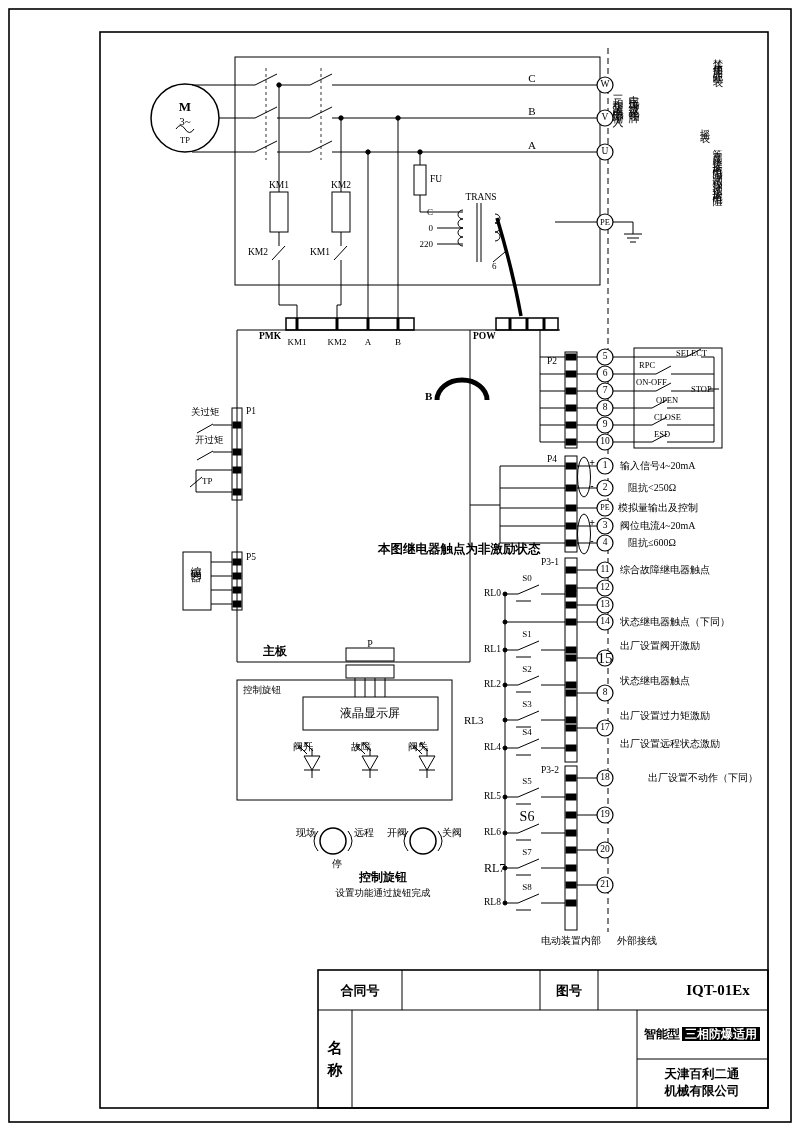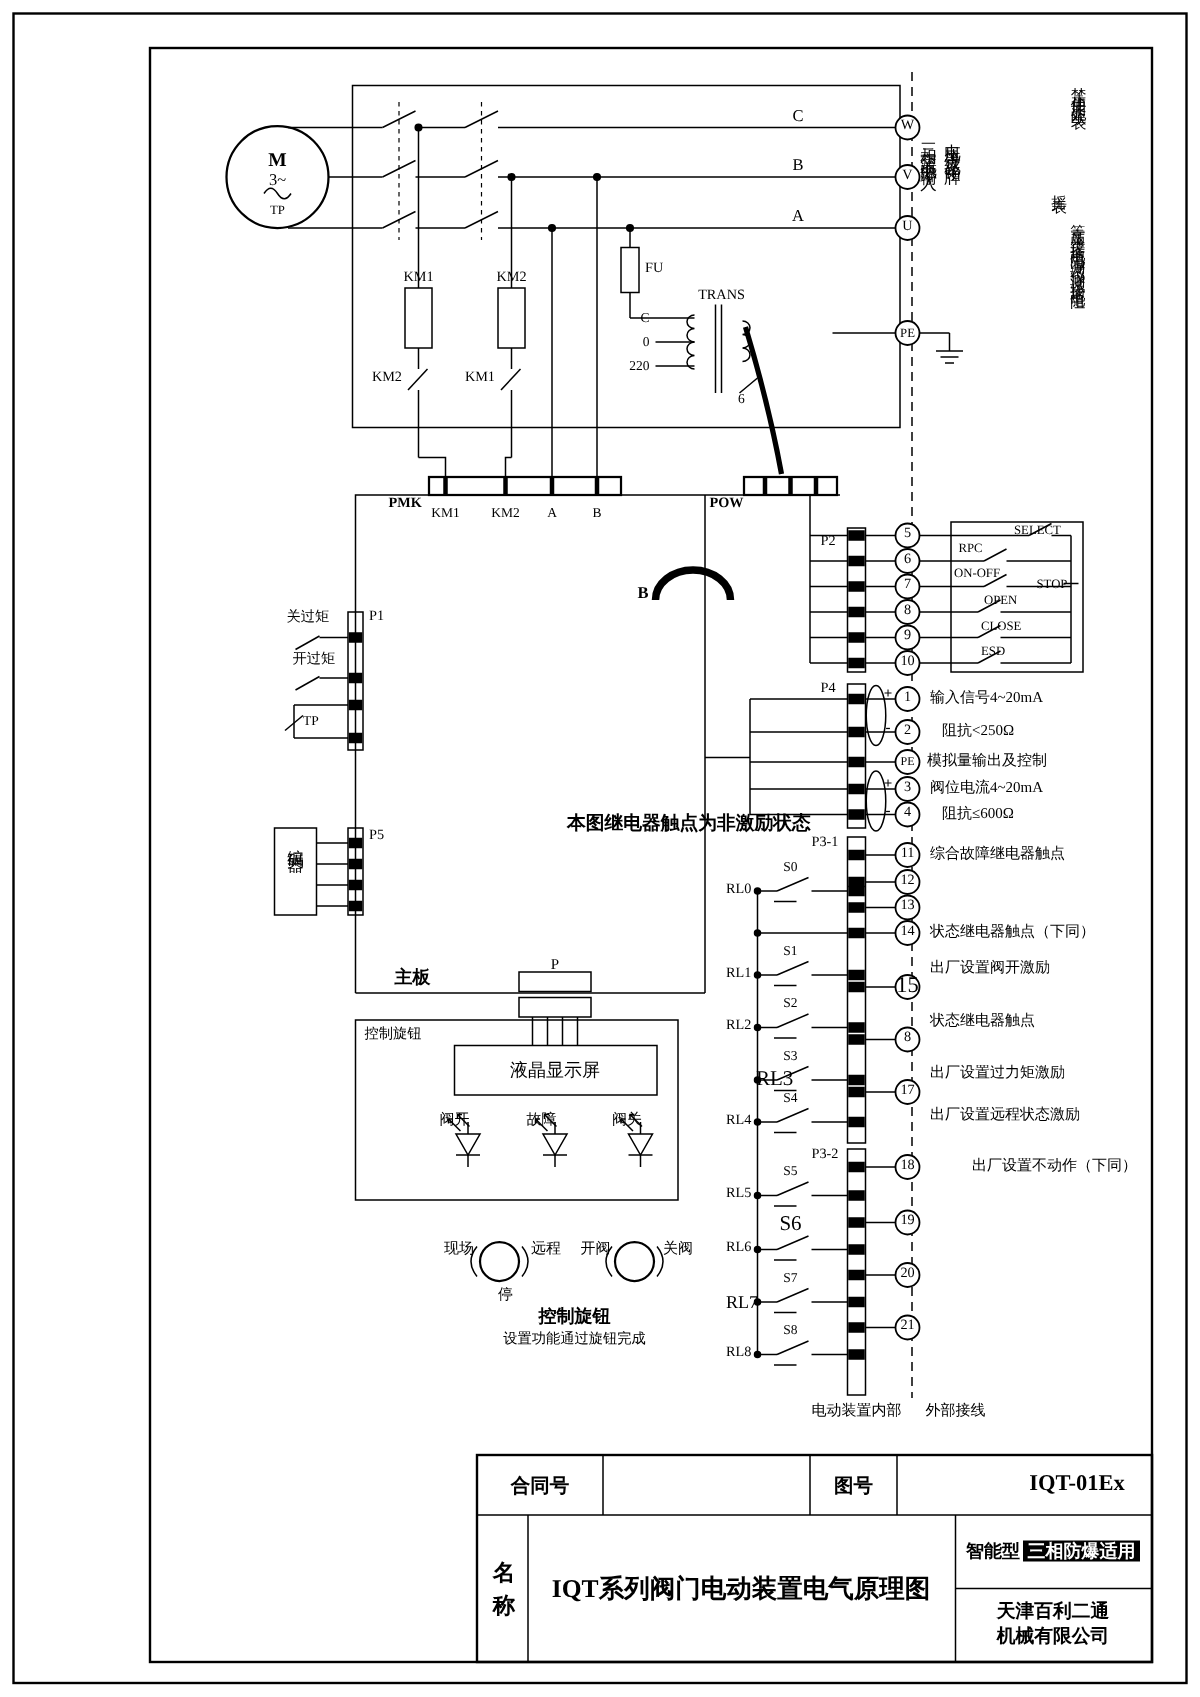--- a/index.html
+++ b/index.html
@@ -444,7 +444,7 @@
 <span class="t m" style="left:484px;top:594px;font-size:9.5px">RL0</span>
 <span class="t m" style="left:484px;top:650px;font-size:9.5px">RL1</span>
 <span class="t m" style="left:484px;top:685px;font-size:9.5px">RL2</span>
-<span class="t m" style="left:504px;top:720px;font-size:14px">RL3</span>
+<span class="t m" style="left:464px;top:720px;font-size:11px">RL3</span>
 <span class="t m" style="left:484px;top:748px;font-size:9.5px">RL4</span>
 <span class="t c" style="left:527px;top:578px;font-size:9px">S0</span>
 <span class="t c" style="left:527px;top:634px;font-size:9px">S1</span>

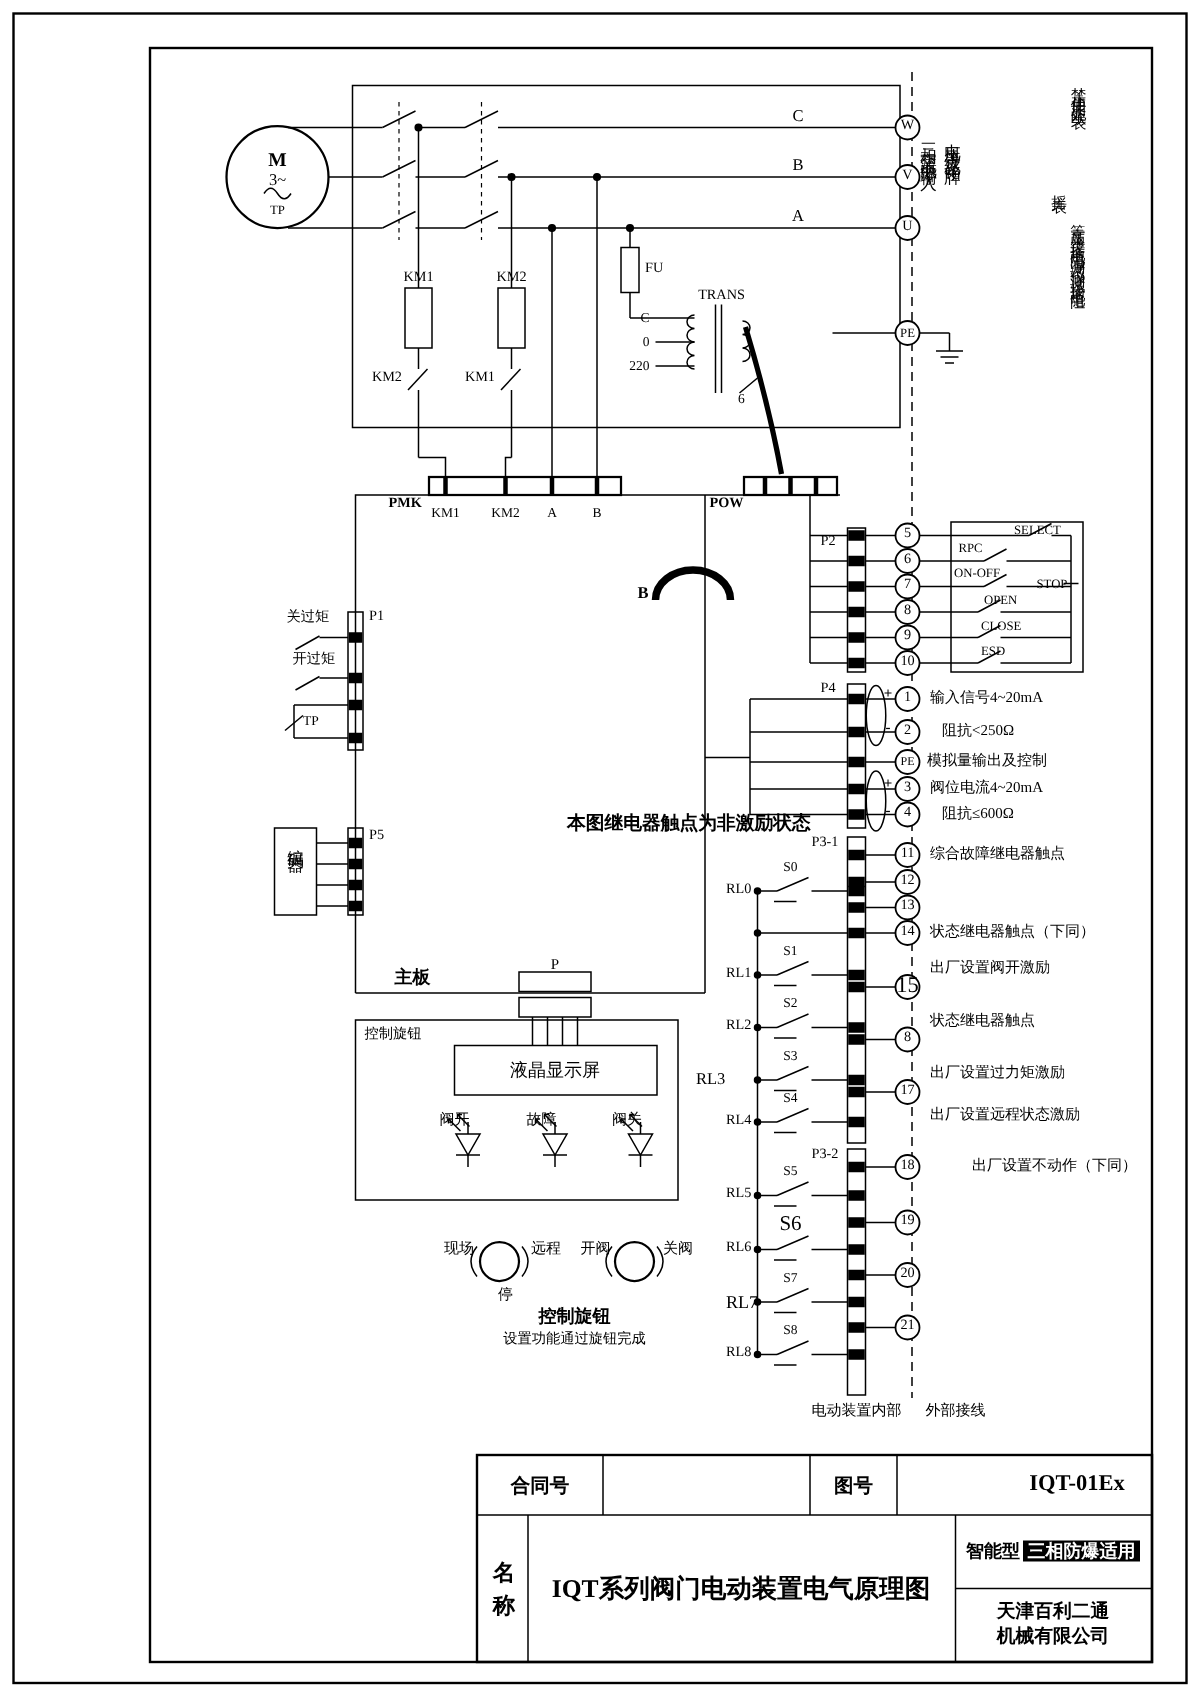--- a/index.html
+++ b/index.html
@@ -502,7 +502,6 @@
 <span class="t c b" style="left:569px;top:990px;font-size:13px">图号</span>
 <span class="t c b" style="left:718px;top:990px;font-size:15px">IQT-01Ex</span>
 <span class="t vert b" style="left:327px;top:1028px;font-size:15px;letter-spacing:22px">名称</span>
-<span class="t c b" style="left:494px;top:1059px;font-size:17px">IQT系列阀门电动装置电气原理图</span>
 <span class="t m b" style="left:644px;top:1034px;font-size:12px">智能型</span>
 <span class="t m b inv" style="left:682px;top:1034px;font-size:12px">三相防爆适用</span>
 <span class="t c b" style="left:702px;top:1074px;font-size:12.5px">天津百利二通</span>

